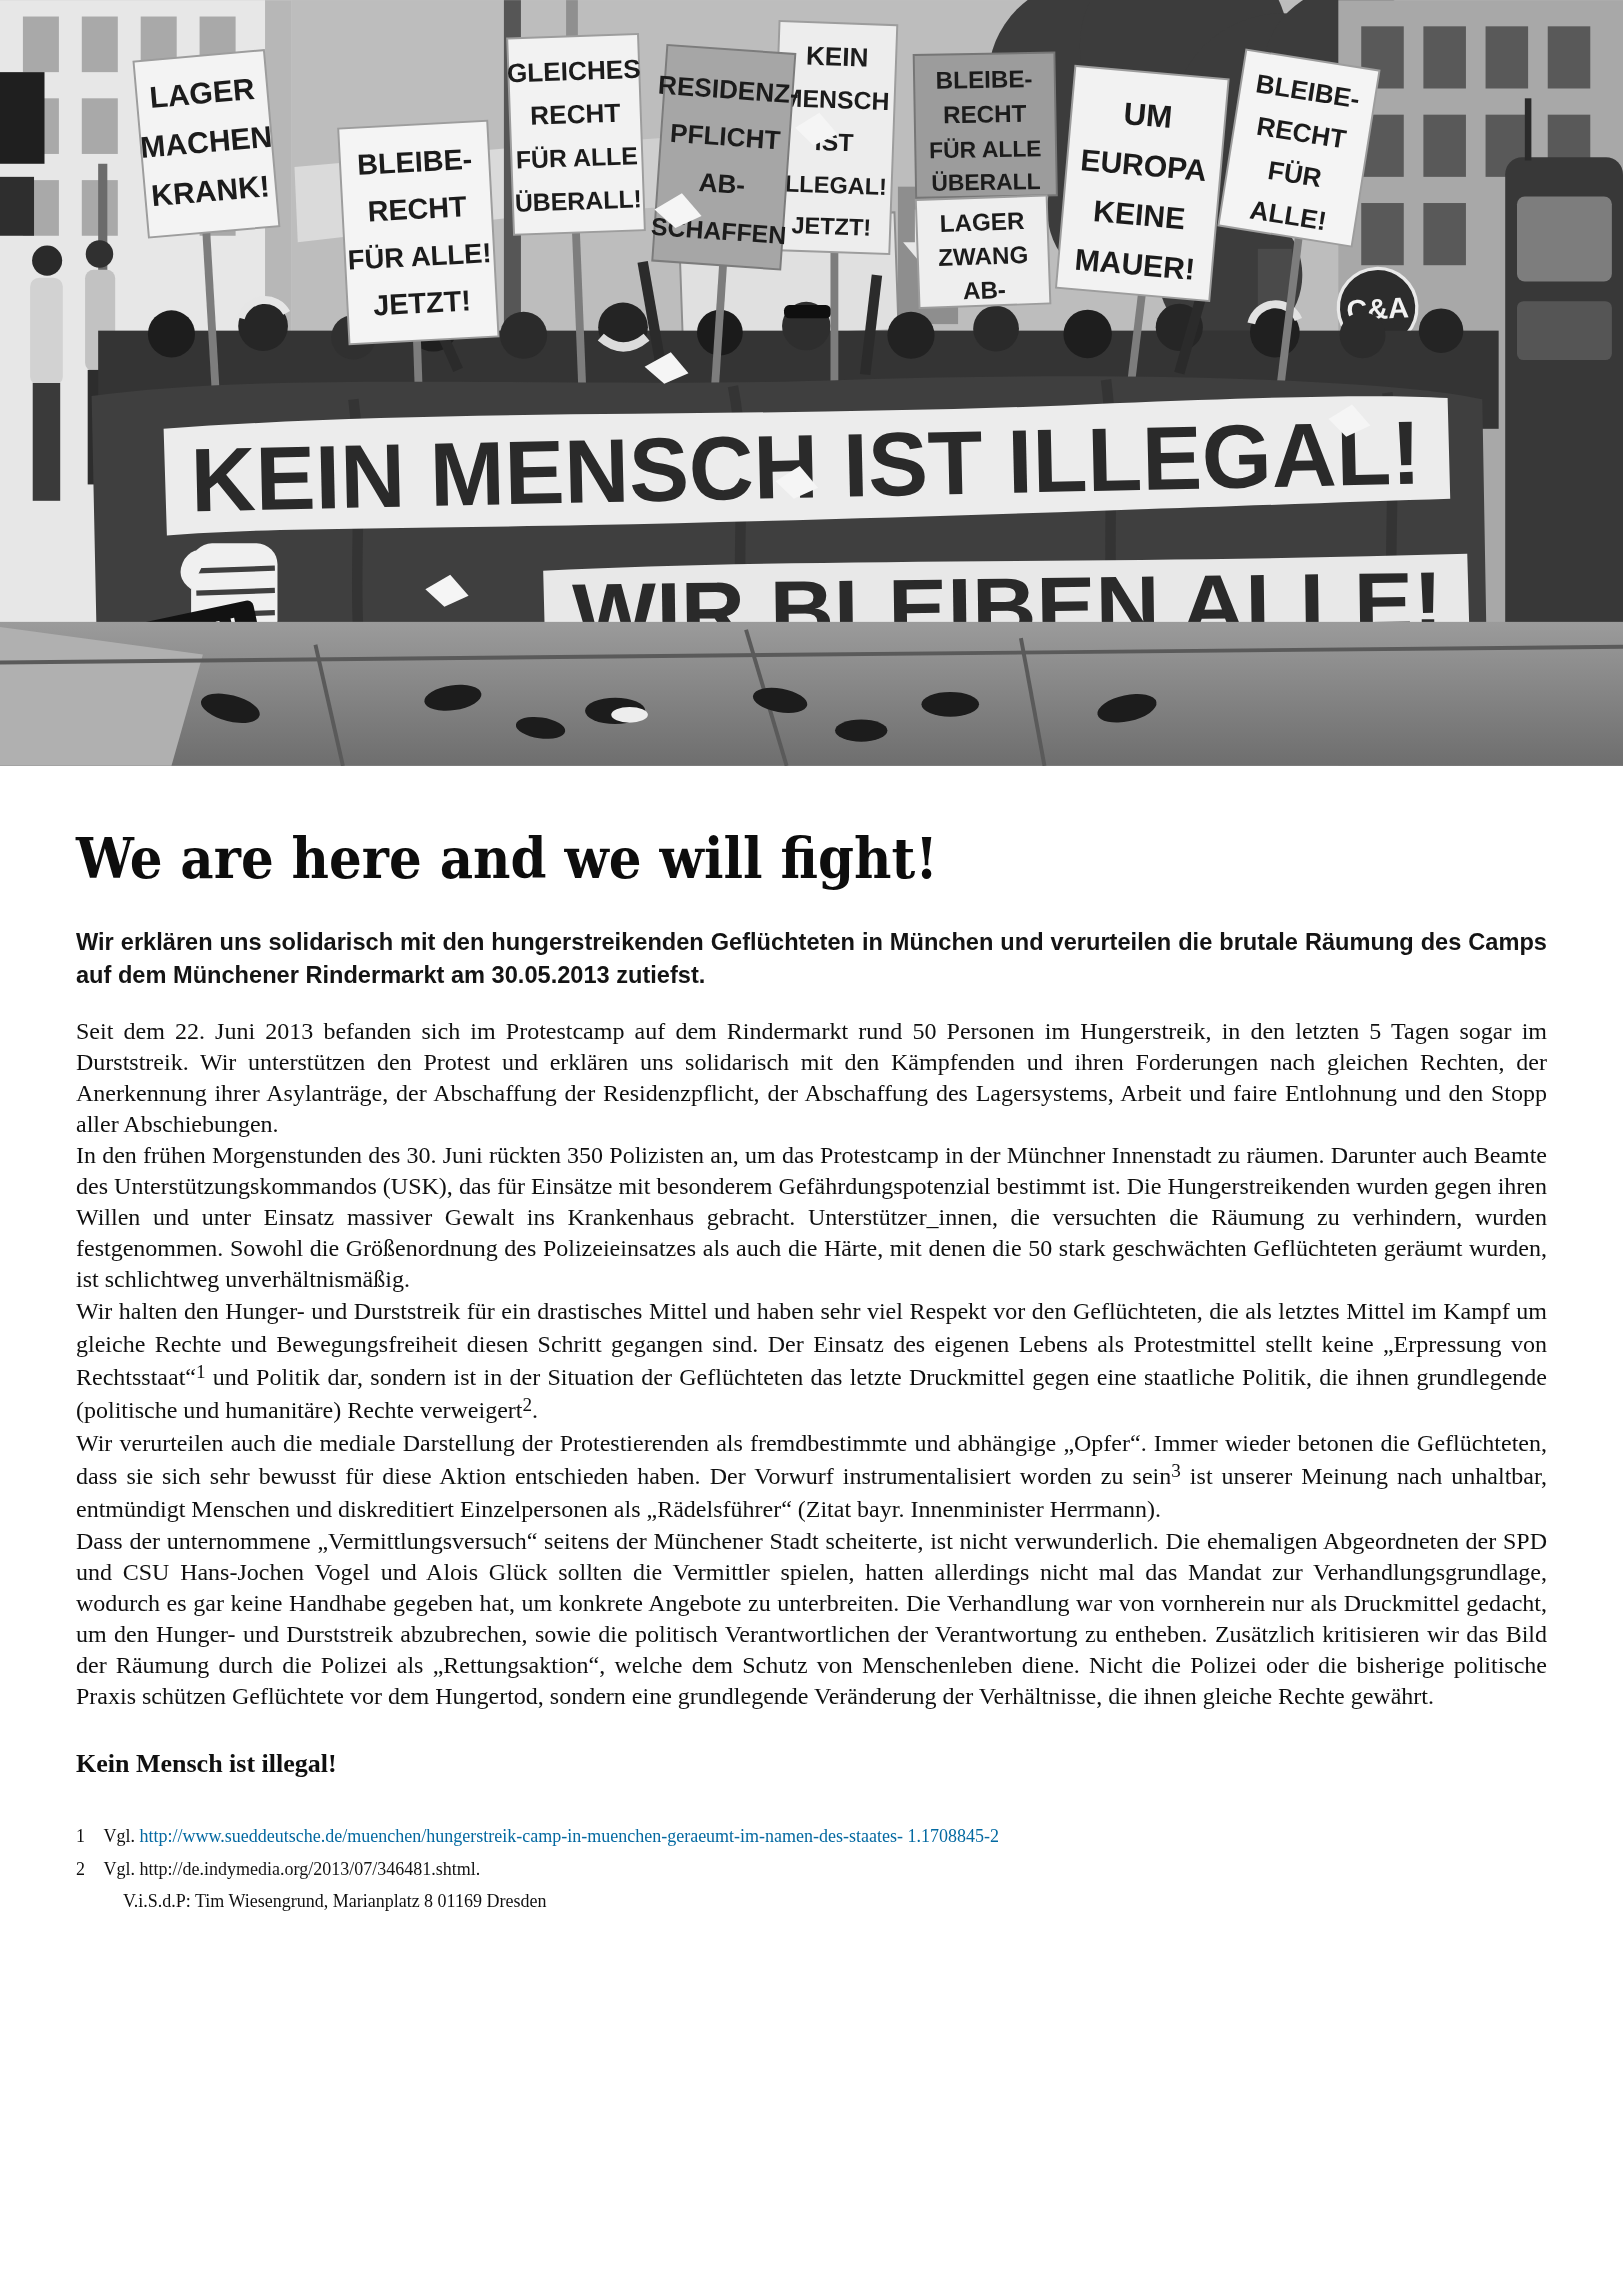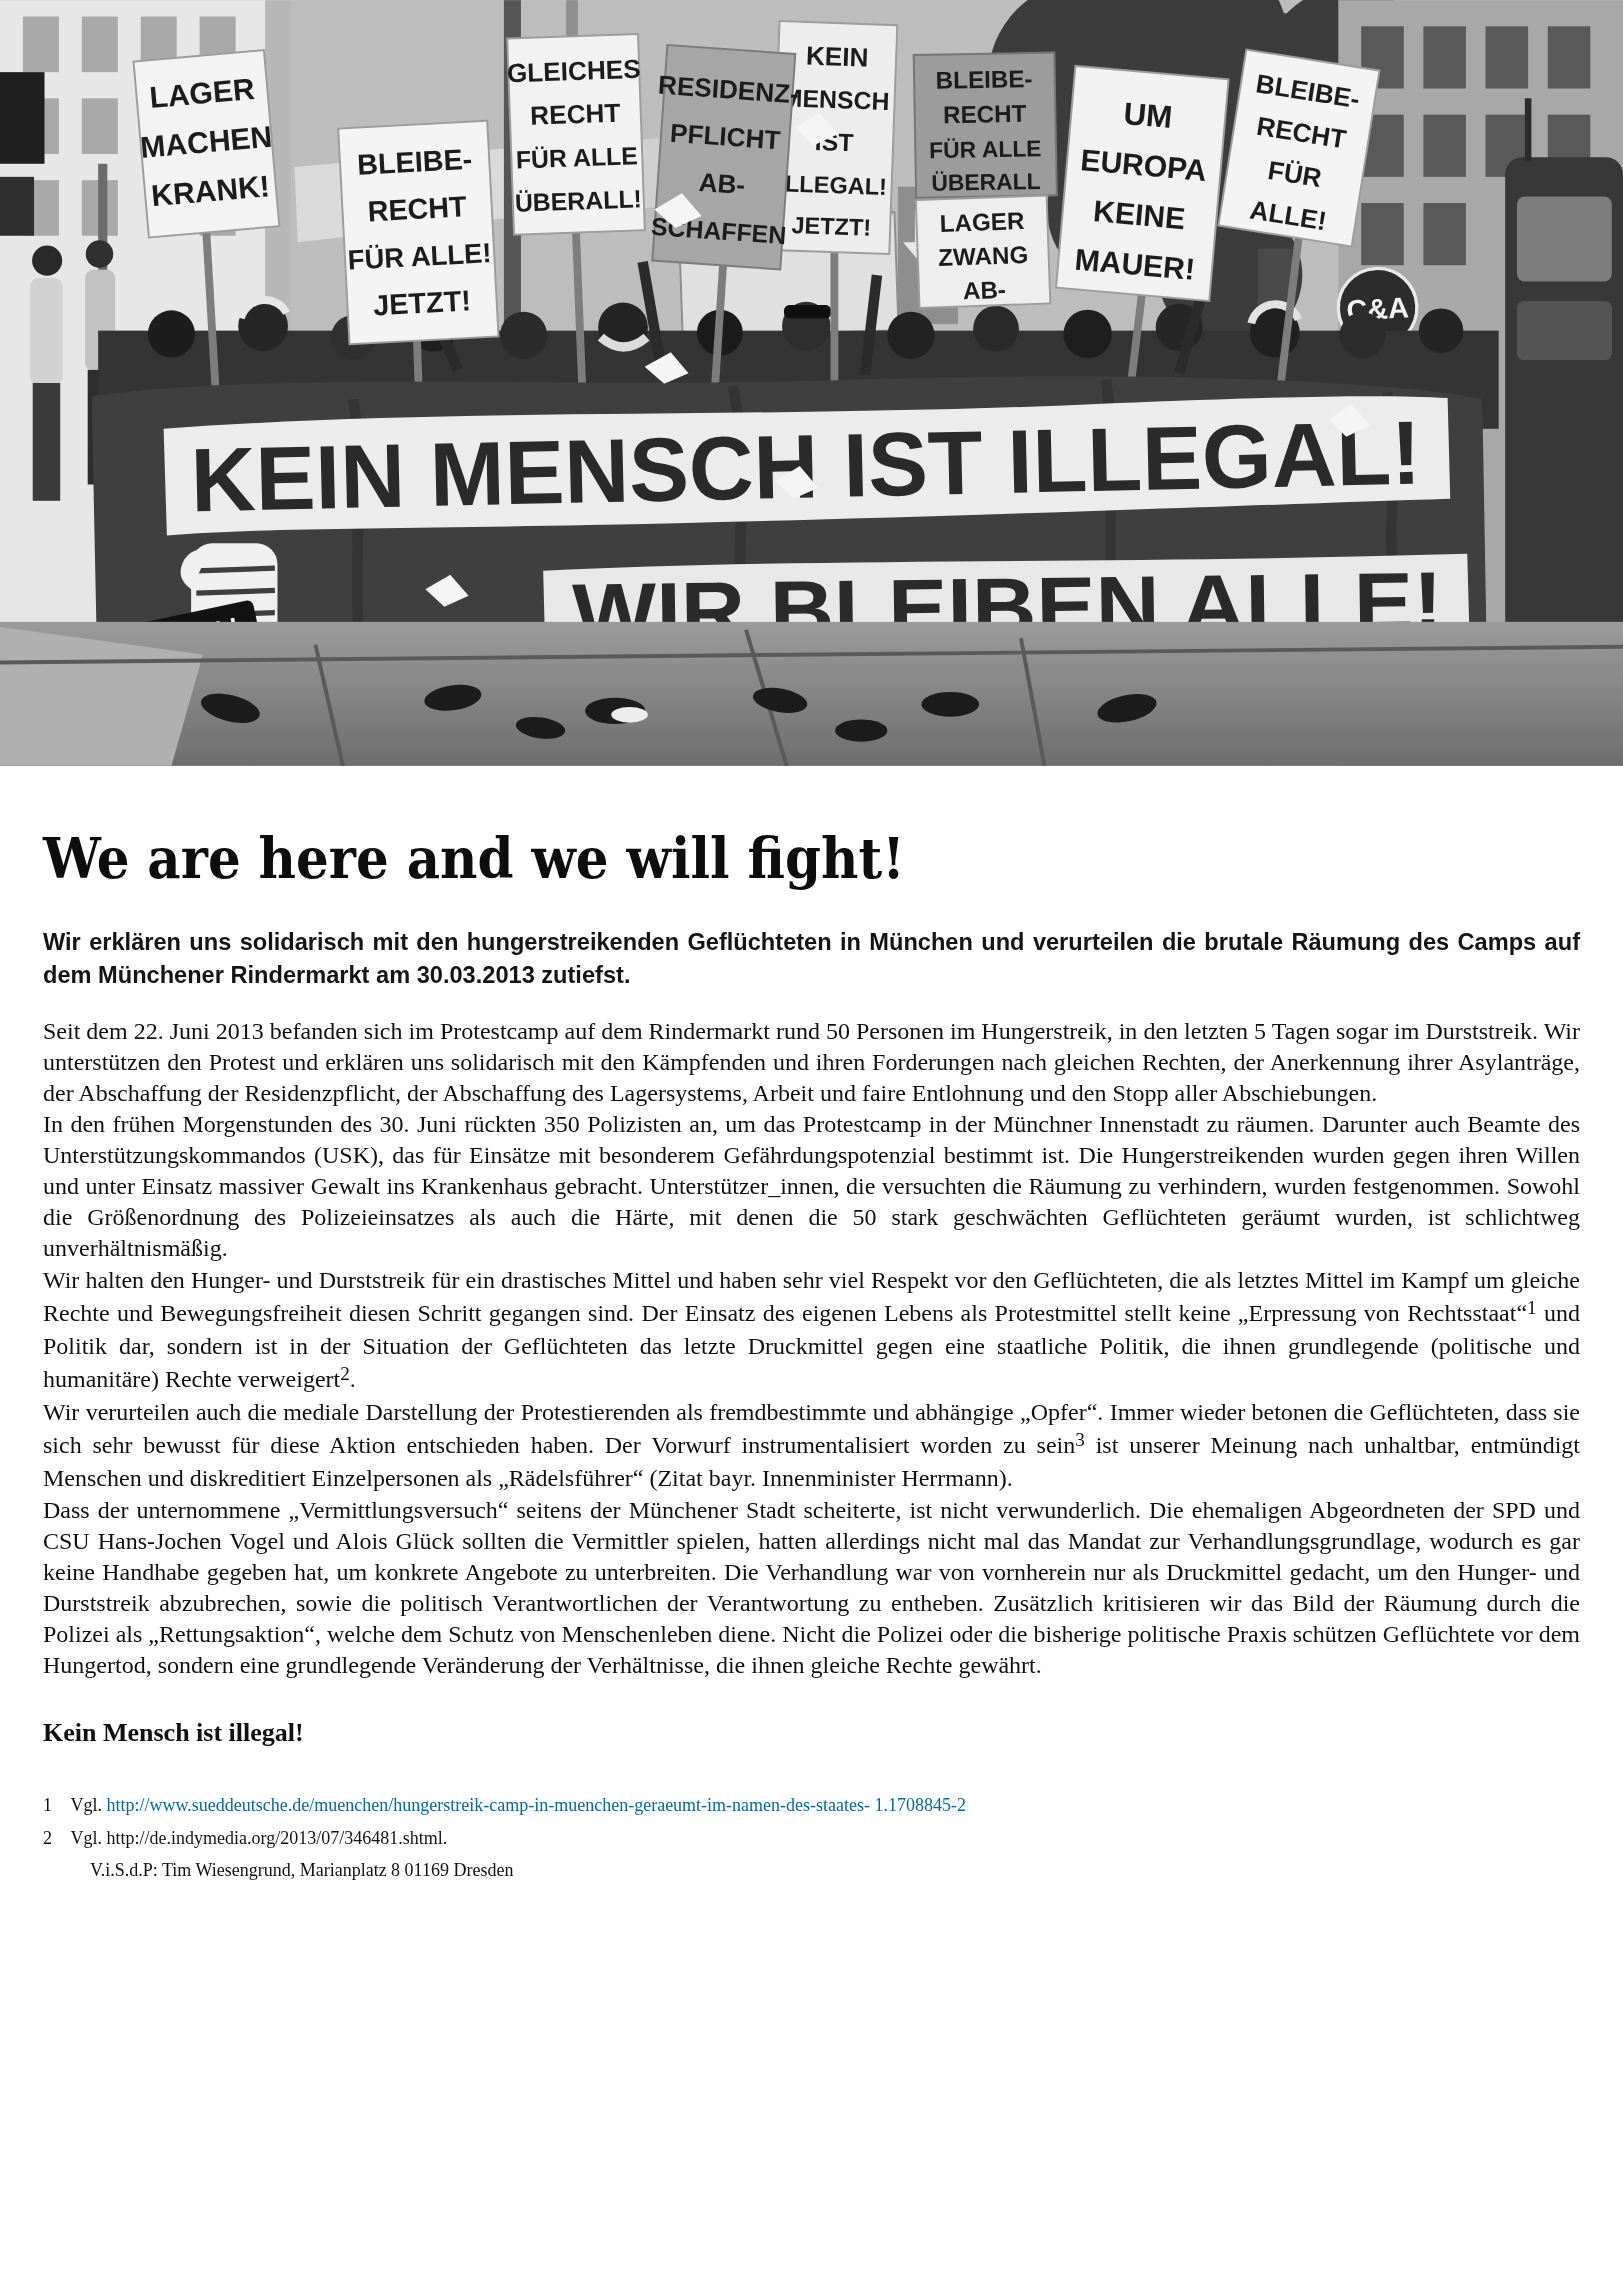--- a/index.html
+++ b/index.html
@@ -8,7 +8,7 @@
     font-family:"Liberation Serif", serif;color:#101010;
   }
   .photo-wrap{width:1623px;height:766px;overflow:hidden;background:#bdbdbd;}
-  .content{padding:0 43px;}
+  .content{padding:0 76px;}
   .title{margin-top:58px;font-family:"DejaVu Serif", serif;font-weight:bold;
     font-size:56px;line-height:68px;color:#0d0d0d;}
   .title .condense{display:inline-block;transform:scaleX(.92);transform-origin:left center;white-space:nowrap;}

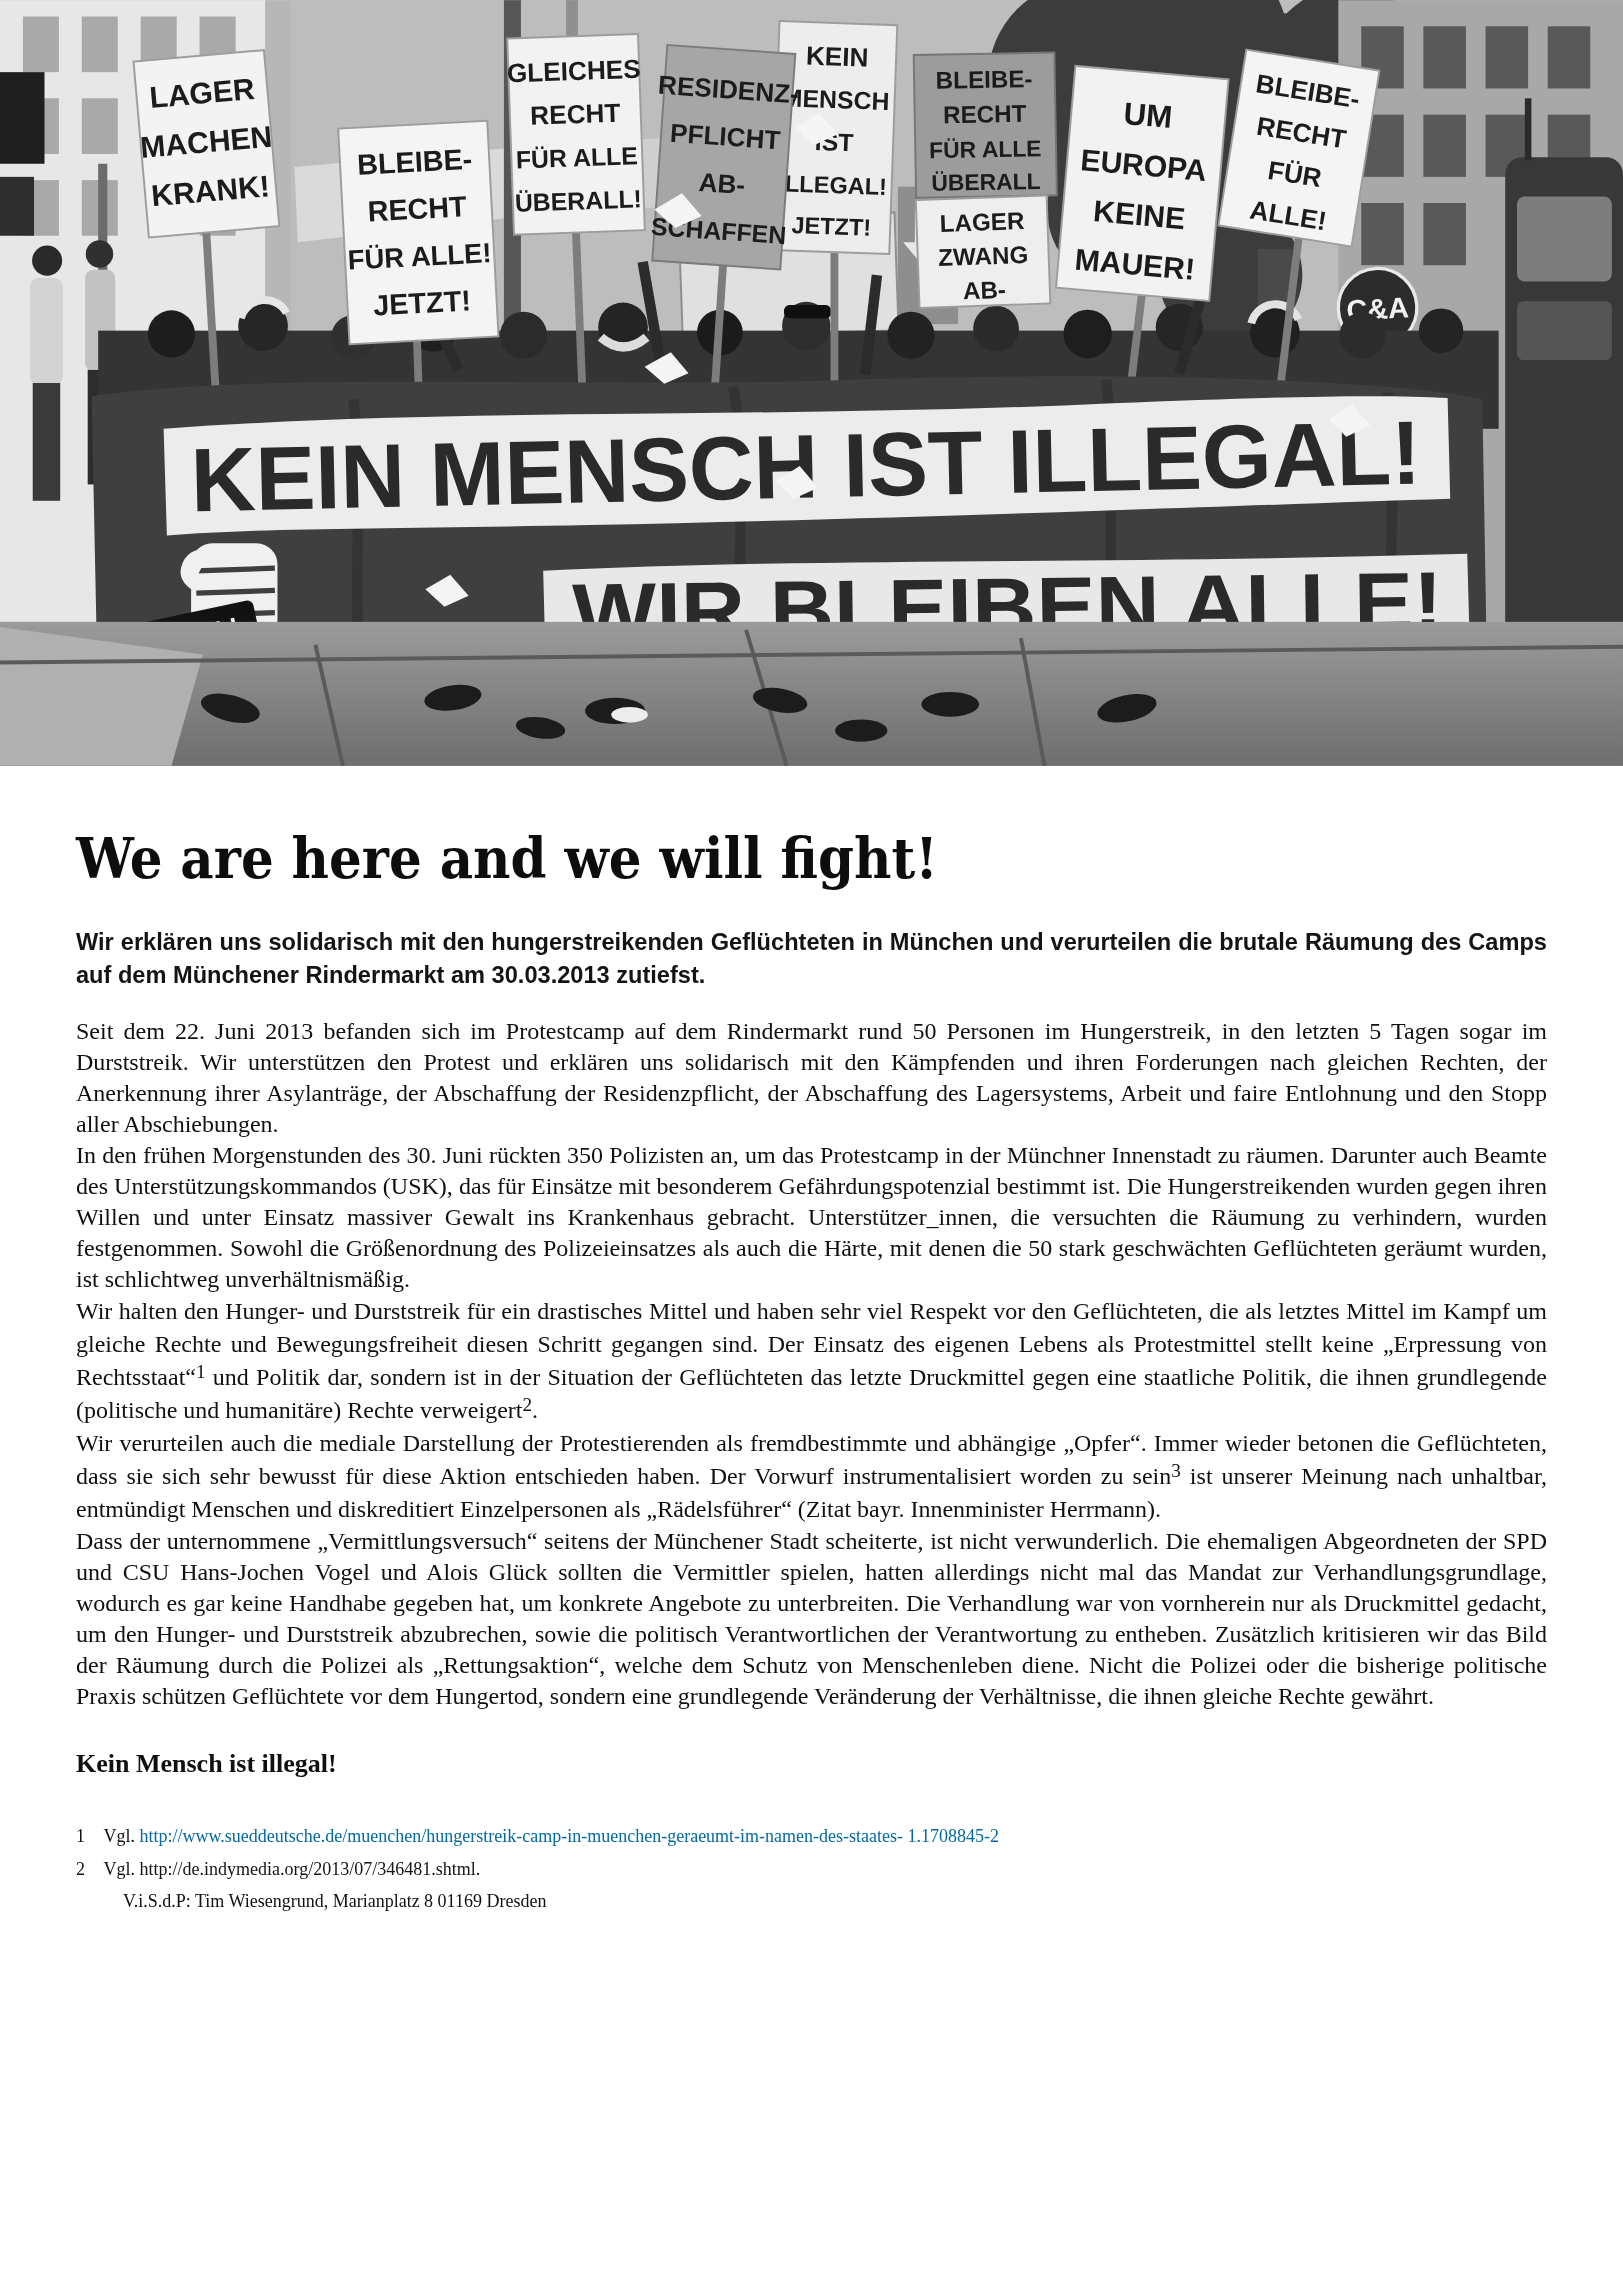--- a/index.html
+++ b/index.html
@@ -310,7 +310,7 @@
     <div><span class="condense">We are here and we will fight!</span></div>
   </div>
 
-  <p class="intro">Wir erklären uns solidarisch mit den hungerstreikenden Geflüchteten in München und verurteilen die brutale Räumung des Camps auf dem Münchener Rindermarkt am 30.03.2013 zutiefst.</p>
+  <p class="intro">Wir erklären uns solidarisch mit den hungerstreikenden Geflüchteten in München und verurteilen die brutale Räumung des Camps auf dem Münchener Rindermarkt am 30.05.2013 zutiefst.</p>
 
   <p class="body mt-p1">Seit dem 22. Juni 2013 befanden sich im Protestcamp auf dem Rindermarkt rund 50 Personen im Hungerstreik, in den letzten 5 Tagen sogar im Durststreik. Wir unterstützen den Protest und erklären uns solidarisch mit den Kämpfenden und ihren Forderungen nach gleichen Rechten, der Anerkennung ihrer Asylanträge, der Abschaffung der Residenzpflicht, der Abschaffung des Lagersystems, Arbeit und faire Entlohnung und den Stopp aller Abschiebungen.</p>
 

